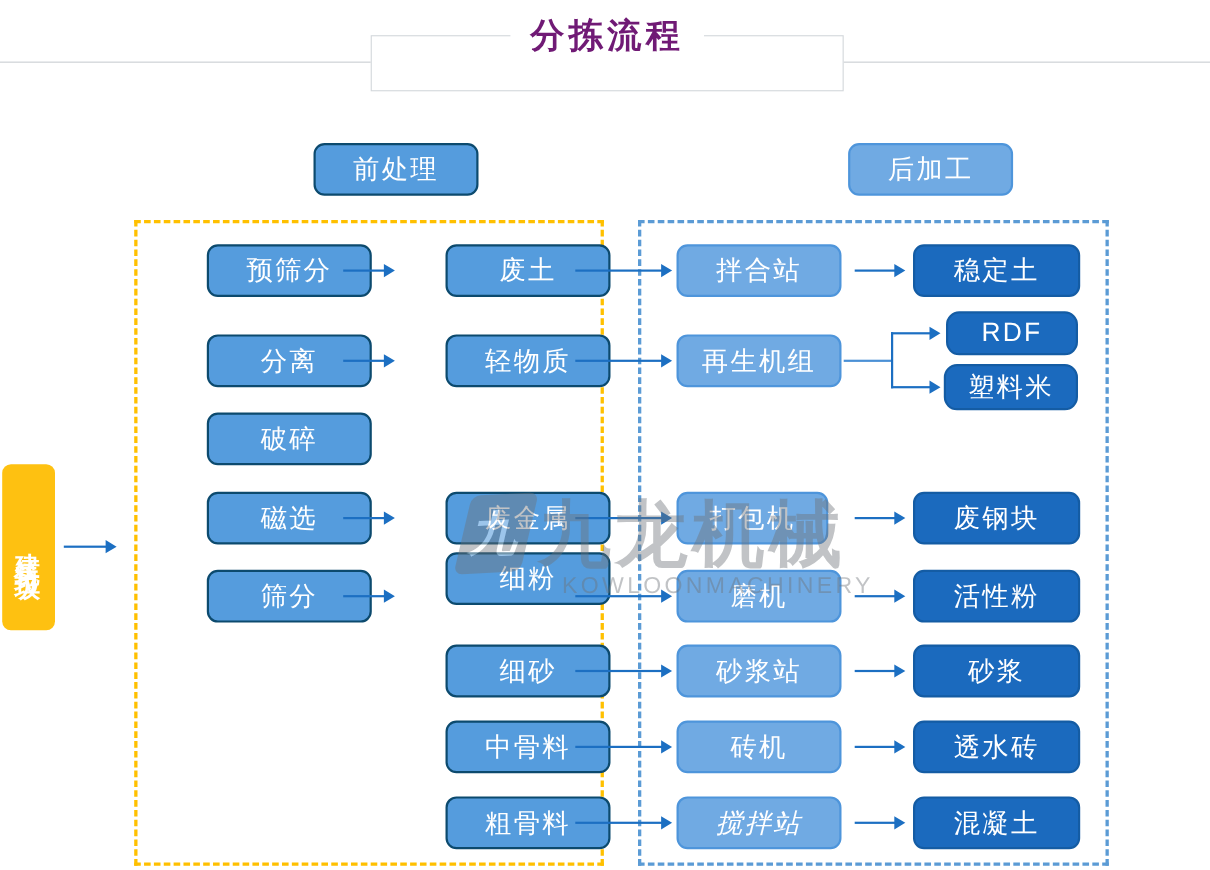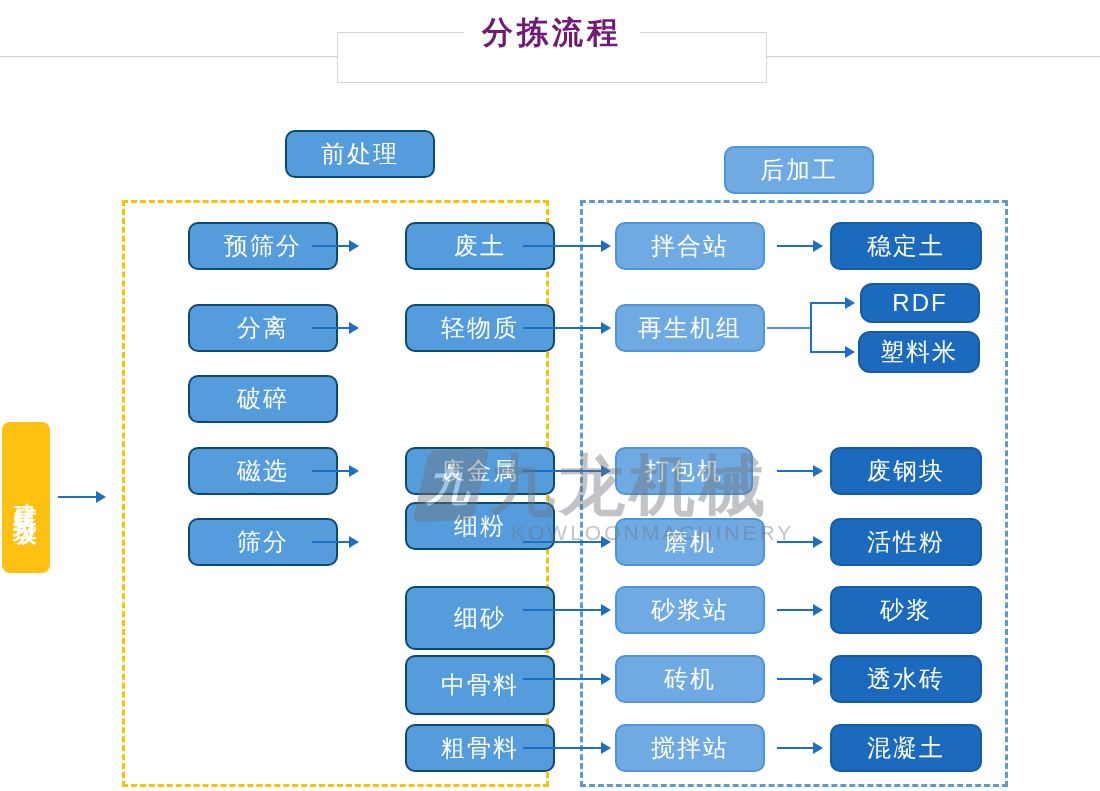--- a/index.html
+++ b/index.html
@@ -60,7 +60,7 @@
   </div>
 
   <div class="node n-med" style="left:248px;top:130px;width:150px;height:48px;">前处理</div>
-  <div class="node n-light" style="left:724px;top:130px;width:150px;height:48px;margin-top:16px;">后加工</div>
+  <div class="node n-light" style="left:771px;top:130px;width:150px;height:48px;">后加工</div>
 
   <div class="dash dash-yellow" style="left:122px;top:200px;width:427px;height:587px;"></div>
   <div class="dash dash-blue" style="left:580px;top:200px;width:428px;height:587px;"></div>

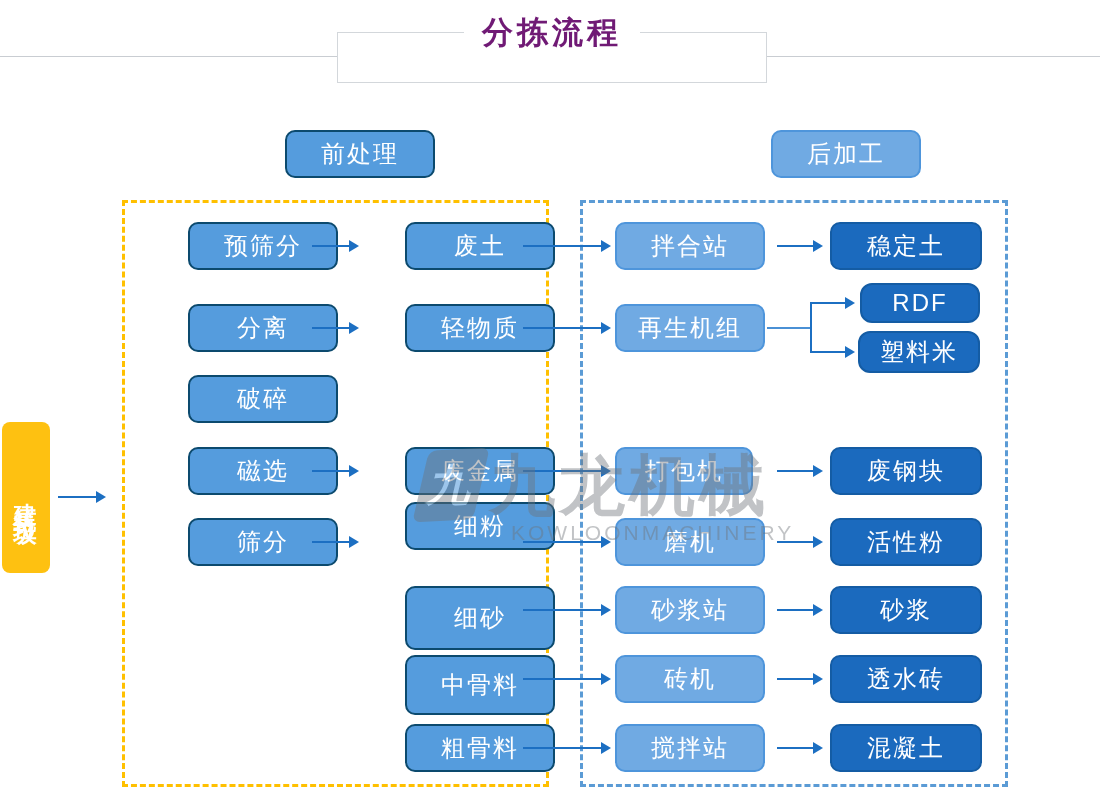--- a/index.html
+++ b/index.html
@@ -78,7 +78,7 @@
   <div class="node n-med" style="left:368px;top:304px;width:150px;height:48px;">轻物质</div>
   <div class="node n-med" style="left:368px;top:447px;width:150px;height:48px;">废金属</div>
   <div class="node n-med" style="left:368px;top:502px;width:150px;height:48px;">细粉</div>
-  <div class="node n-med" style="left:368px;top:586px;width:150px;height:64px;">细砂</div>
+  <div class="node n-med" style="left:368px;top:586px;width:150px;height:48px;">细砂</div>
   <div class="node n-med" style="left:368px;top:655px;width:150px;height:60px;">中骨料</div>
   <div class="node n-med" style="left:368px;top:724px;width:150px;height:48px;">粗骨料</div>
 

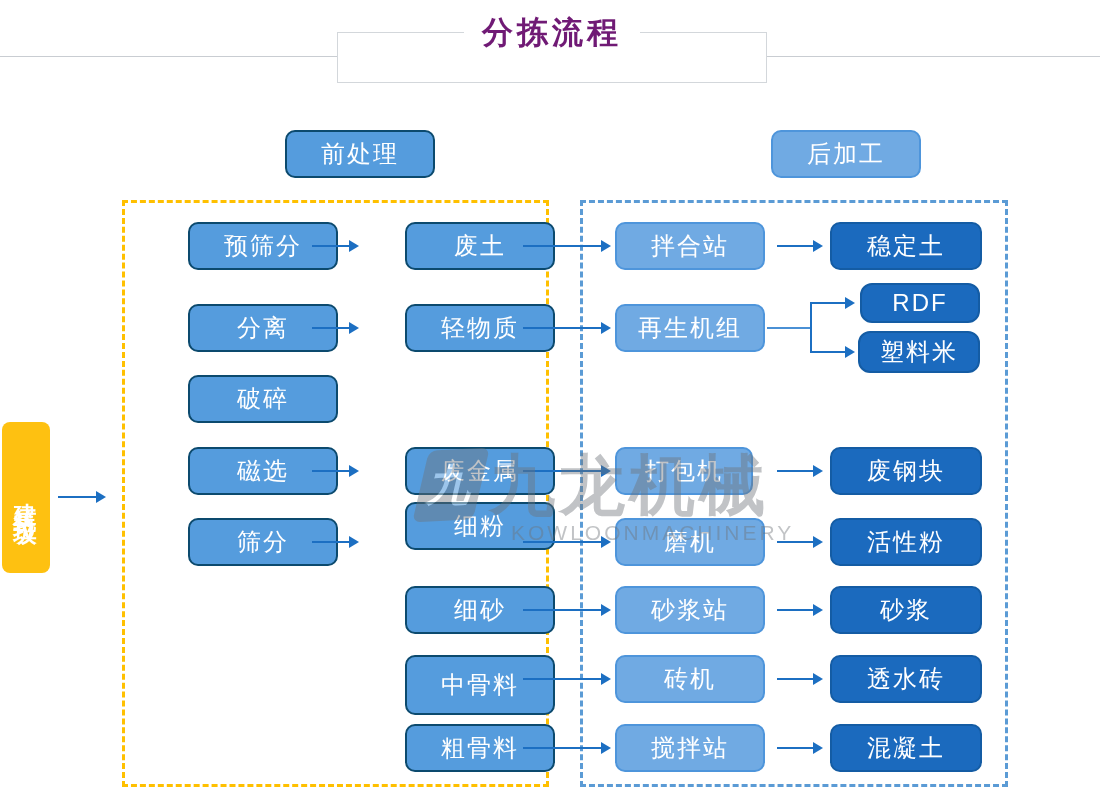--- a/index.html
+++ b/index.html
@@ -79,7 +79,7 @@
   <div class="node n-med" style="left:368px;top:447px;width:150px;height:48px;">废金属</div>
   <div class="node n-med" style="left:368px;top:502px;width:150px;height:48px;">细粉</div>
   <div class="node n-med" style="left:368px;top:586px;width:150px;height:48px;">细砂</div>
-  <div class="node n-med" style="left:368px;top:655px;width:150px;height:60px;">中骨料</div>
+  <div class="node n-med" style="left:368px;top:655px;width:150px;height:48px;">中骨料</div>
   <div class="node n-med" style="left:368px;top:724px;width:150px;height:48px;">粗骨料</div>
 
   <div class="node n-light" style="left:615px;top:222px;width:150px;height:48px;">拌合站</div>

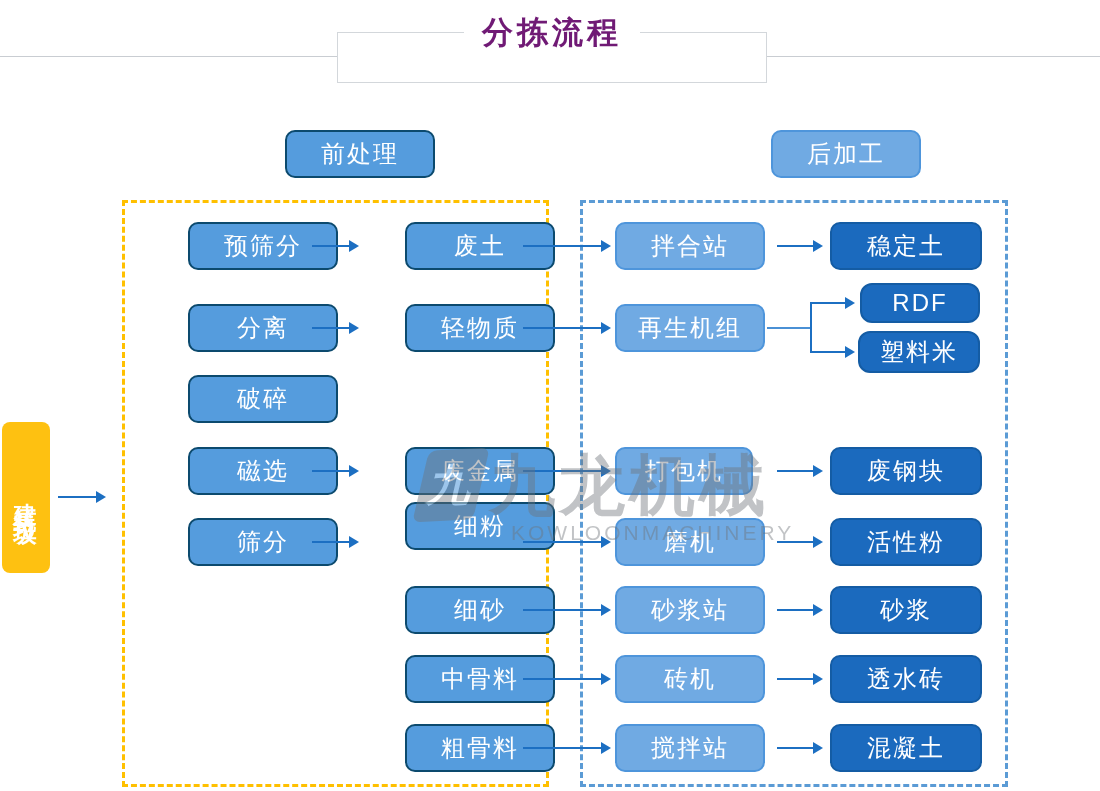--- a/index.html
+++ b/index.html
@@ -88,7 +88,7 @@
   <div class="node n-light" style="left:615px;top:586px;width:150px;height:48px;">砂浆站</div>
   <div class="node n-light" style="left:615px;top:518px;width:150px;height:48px;">磨机</div>
   <div class="node n-light" style="left:615px;top:655px;width:150px;height:48px;">砖机</div>
-  <div class="node n-light" style="left:615px;top:724px;width:150px;height:48px;">搅拌站</div>
+  <div class="node n-light" style="left:615px;top:724px;width:150px;height:48px;font-style:italic;">搅拌站</div>
 
   <div class="node n-dark" style="left:830px;top:222px;width:152px;height:48px;">稳定土</div>
   <div class="node n-dark" style="left:860px;top:283px;width:120px;height:40px;border-radius:12px;">RDF</div>

